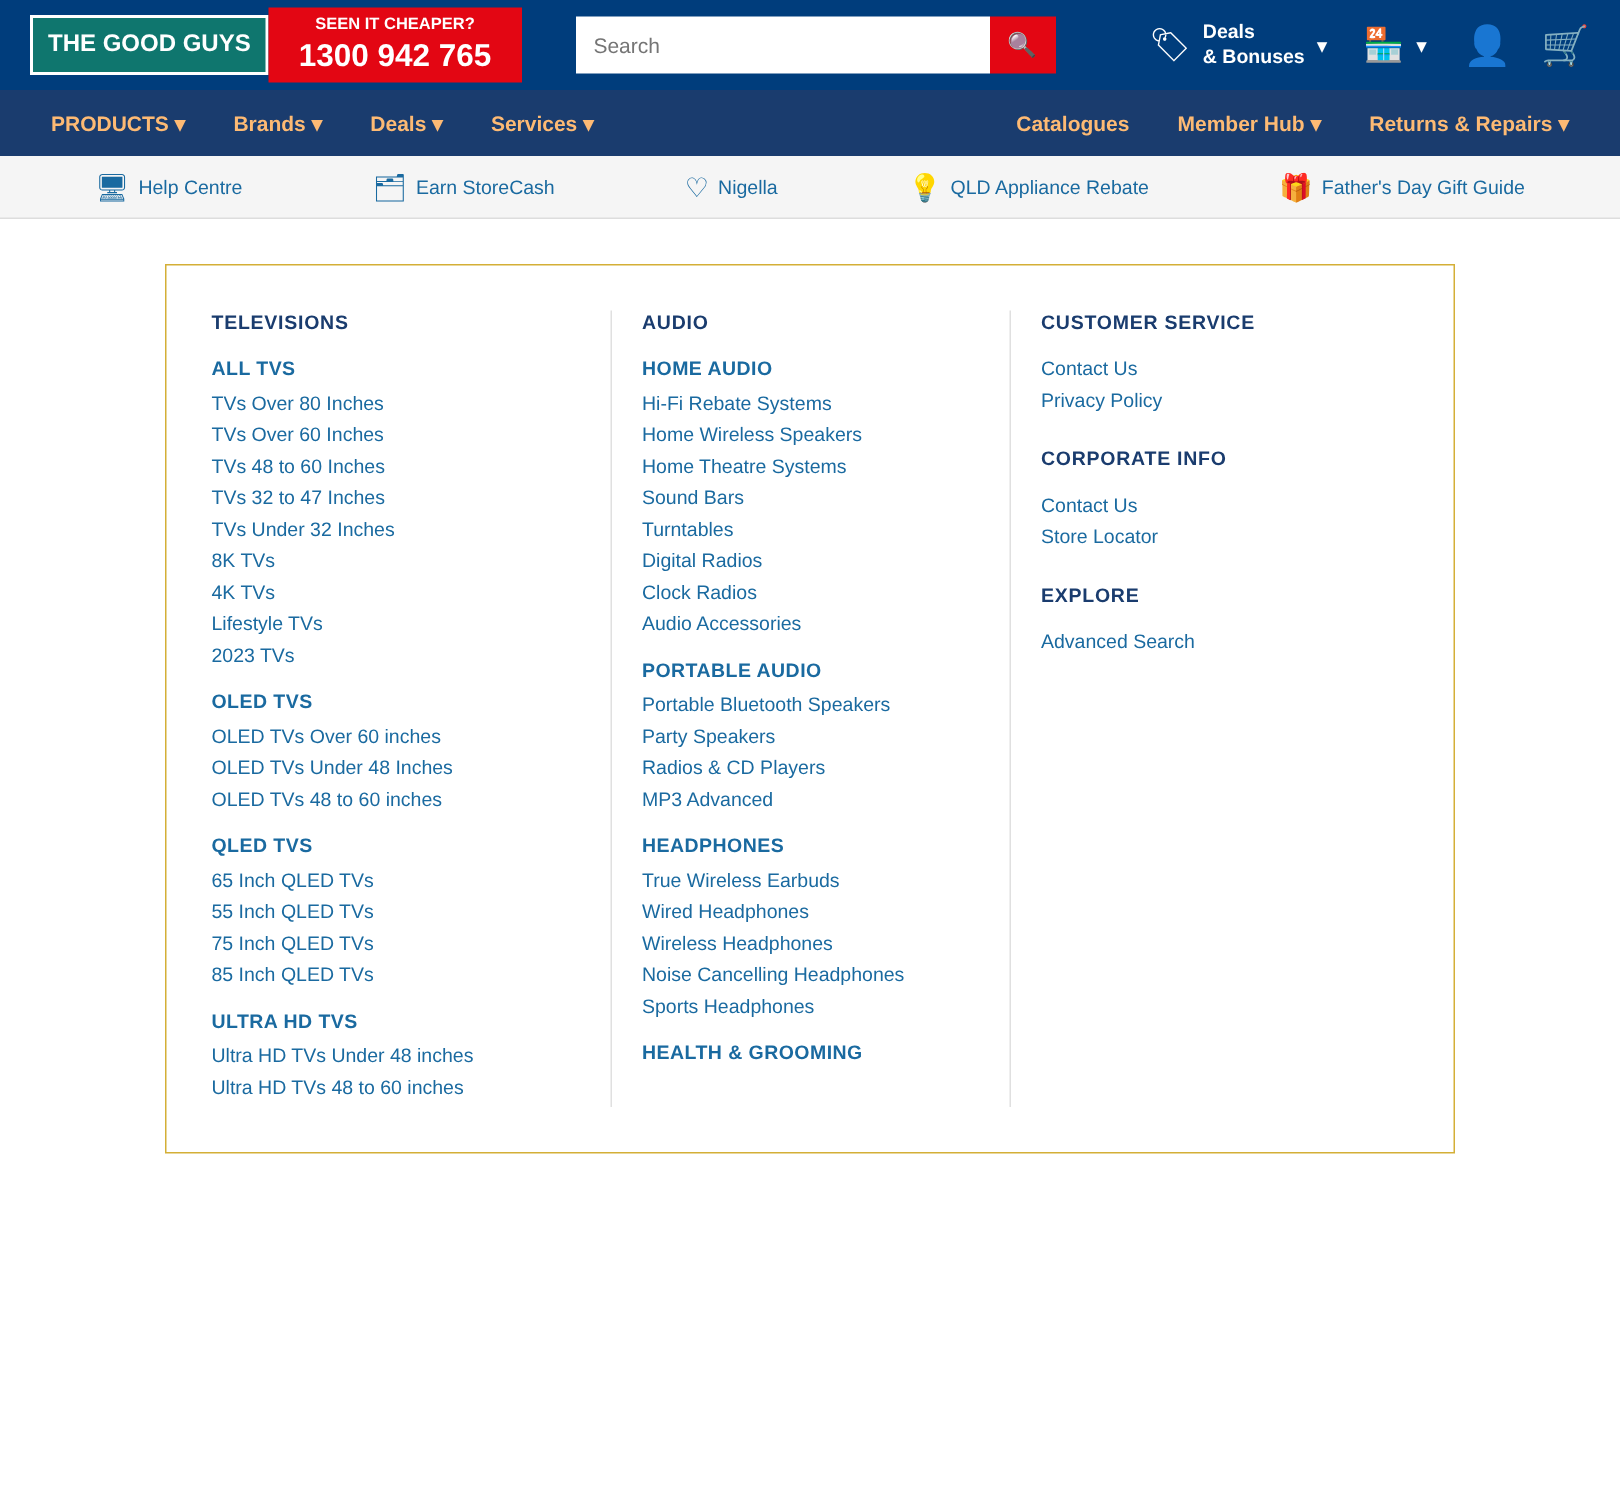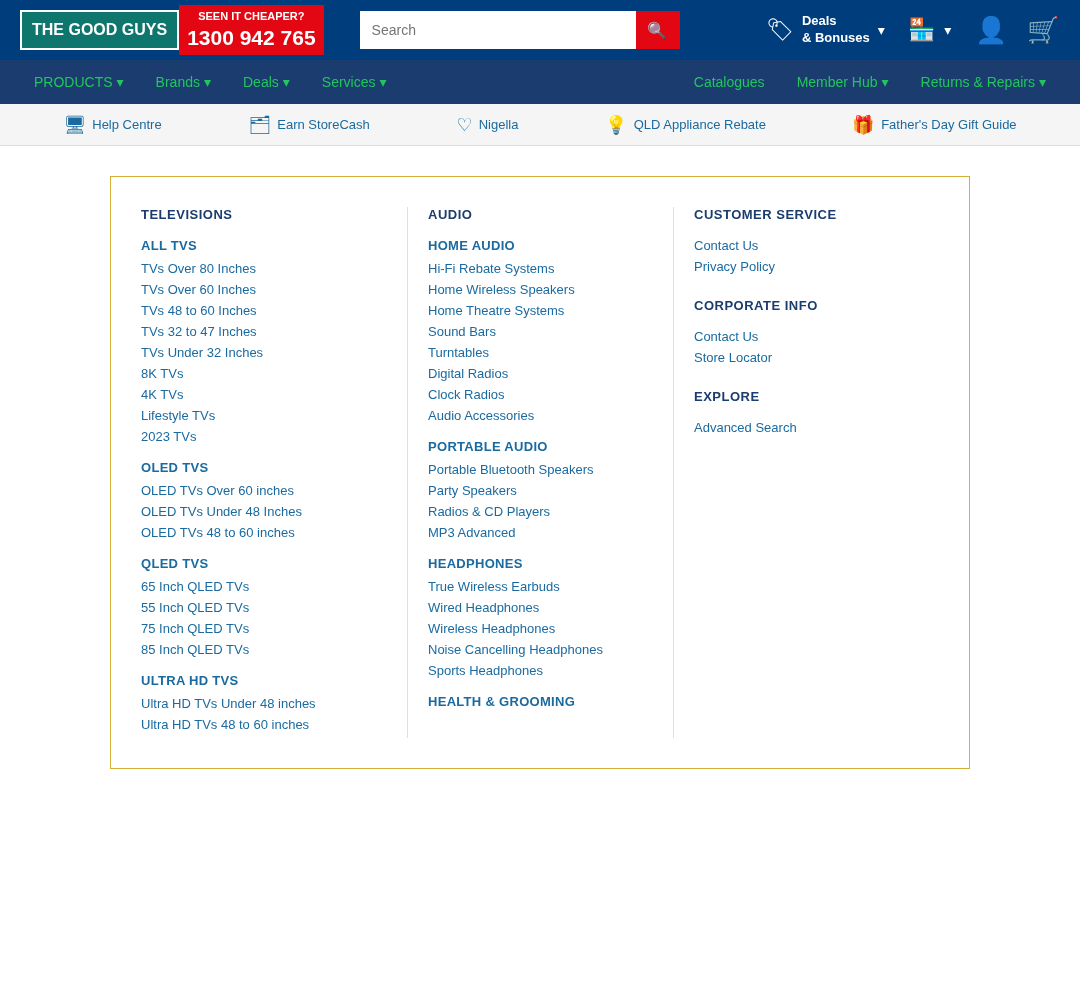--- a/index.html
+++ b/index.html
@@ -33,7 +33,7 @@
       color: #fff;
       font-size: 11px;
       font-weight: bold;
-      padding: 4px 8px;
+      padding: 4px 20px;
       line-height: 1.3;
       text-align: center;
     }

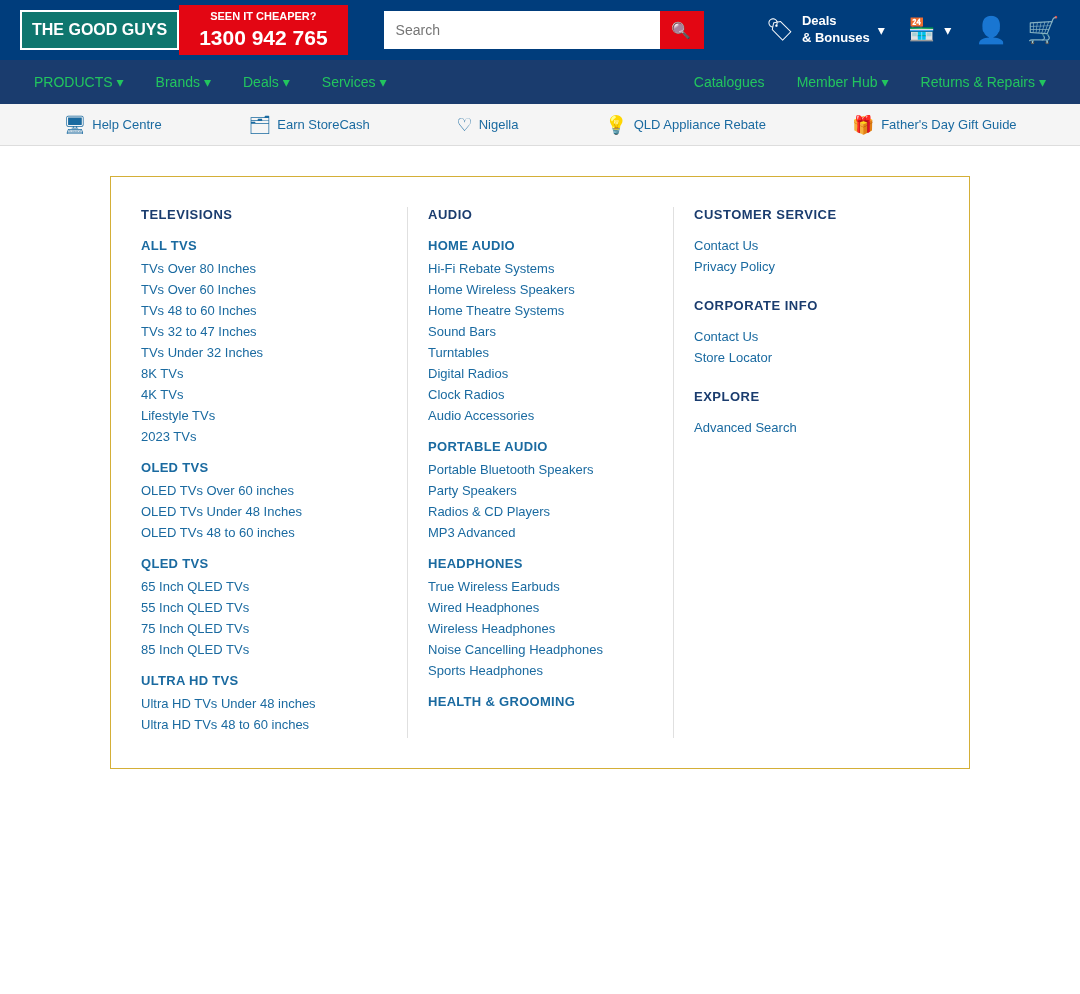--- a/index.html
+++ b/index.html
@@ -117,9 +117,9 @@
       gap: 4px;
     }
     .nav-item {
-      color: #22c55e;
+      color: #fdba74;
       font-size: 14px;
-      font-weight: normal;
+      font-weight: bold;
       padding: 0 14px;
       height: 44px;
       display: flex;

